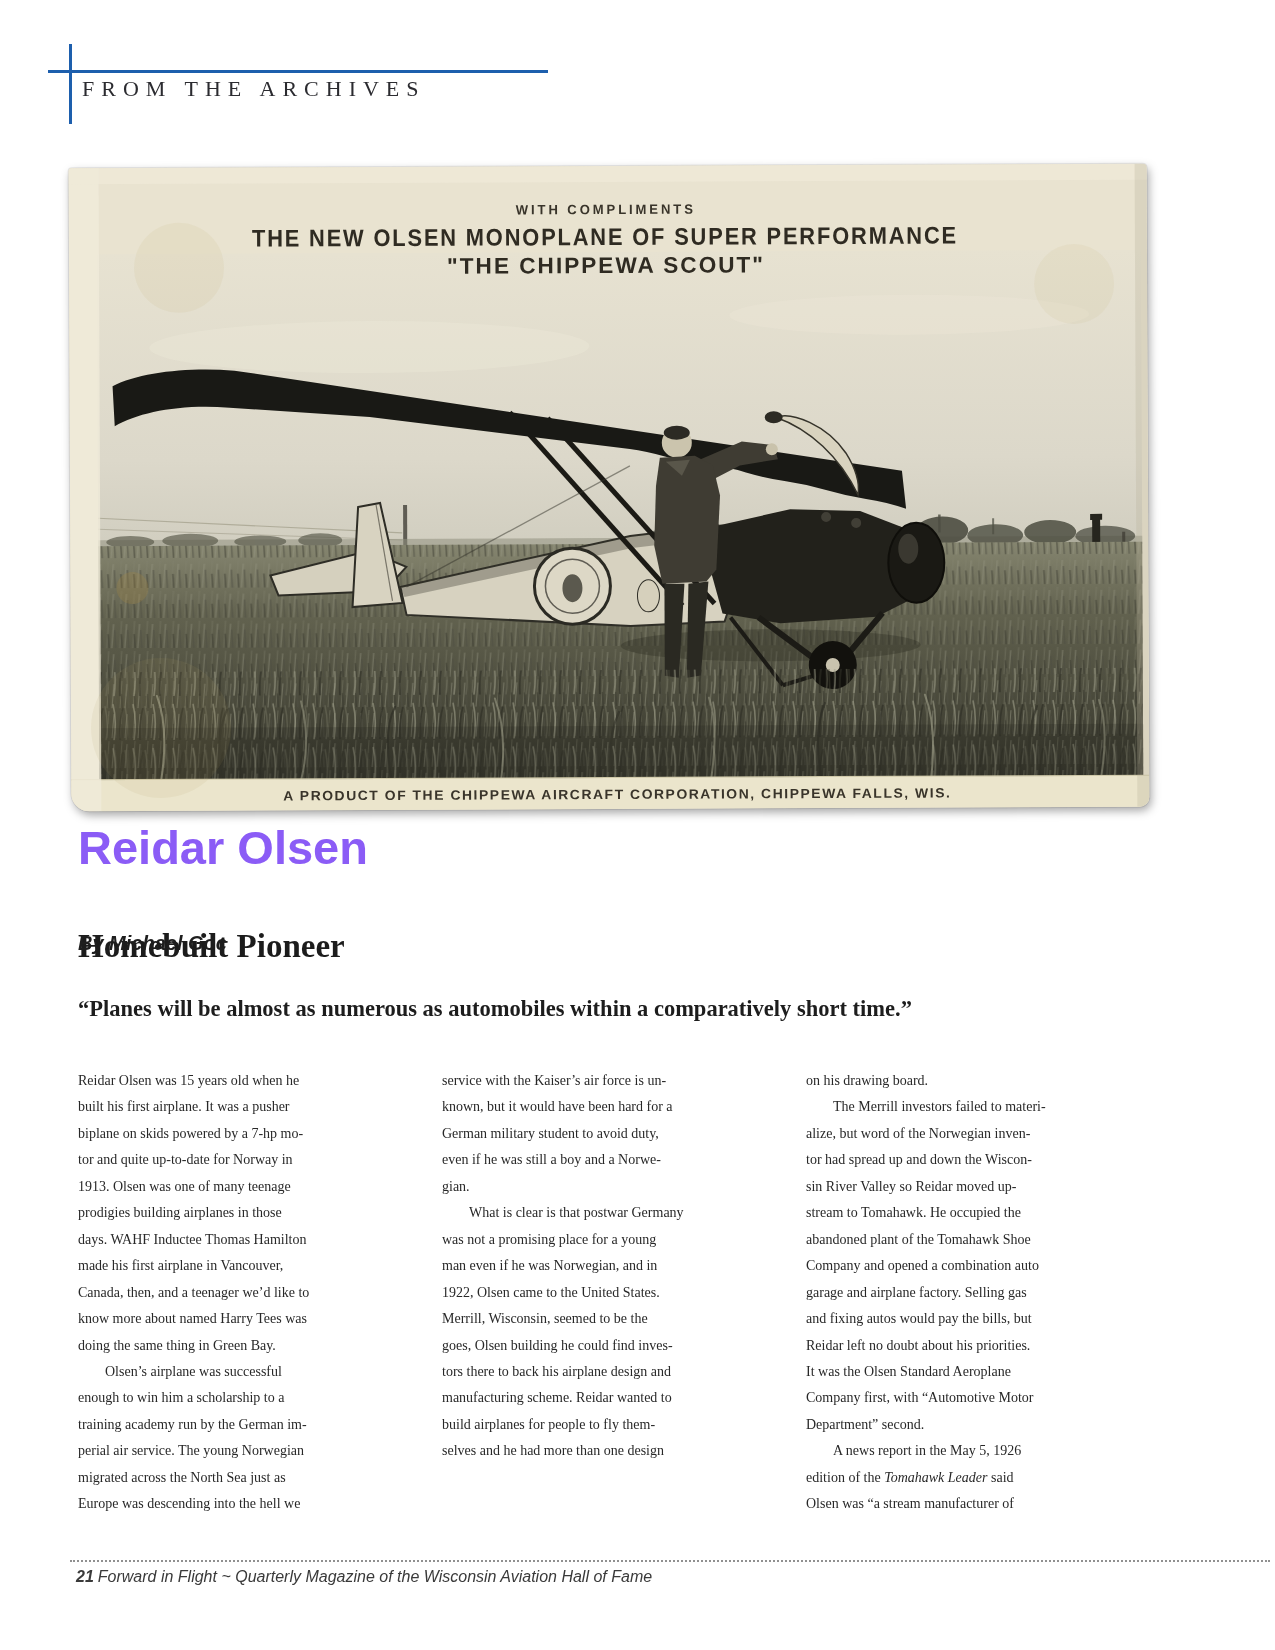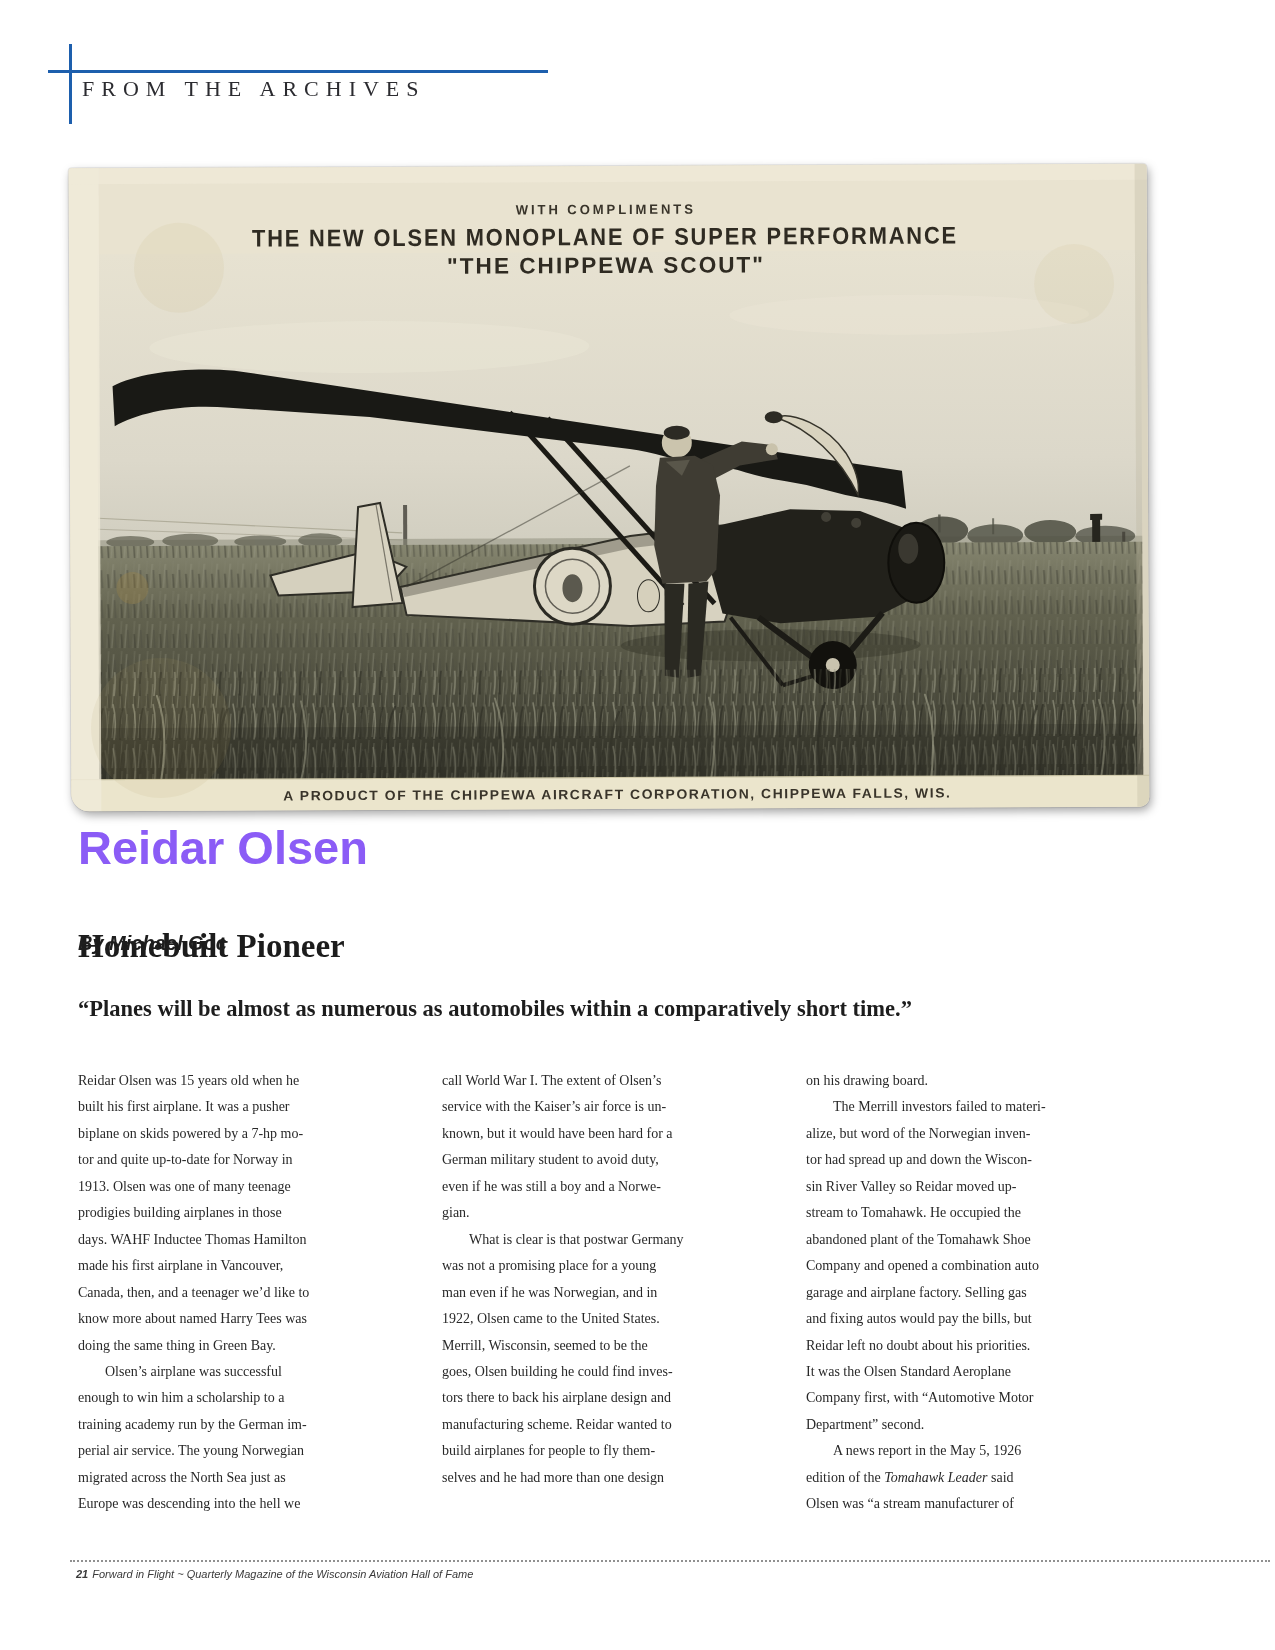--- a/index.html
+++ b/index.html
@@ -227,7 +227,6 @@
         <div class="line"><span>Europe was descending into the hell we</span></div>
       </div>
     <div class="col">
-        <div class="line"><span>call World War I. The extent of Olsen’s</span></div>
         <div class="line"><span>service with the Kaiser’s air force is un-</span></div>
         <div class="line"><span>known, but it would have been hard for a</span></div>
         <div class="line"><span>German military student to avoid duty,</span></div>

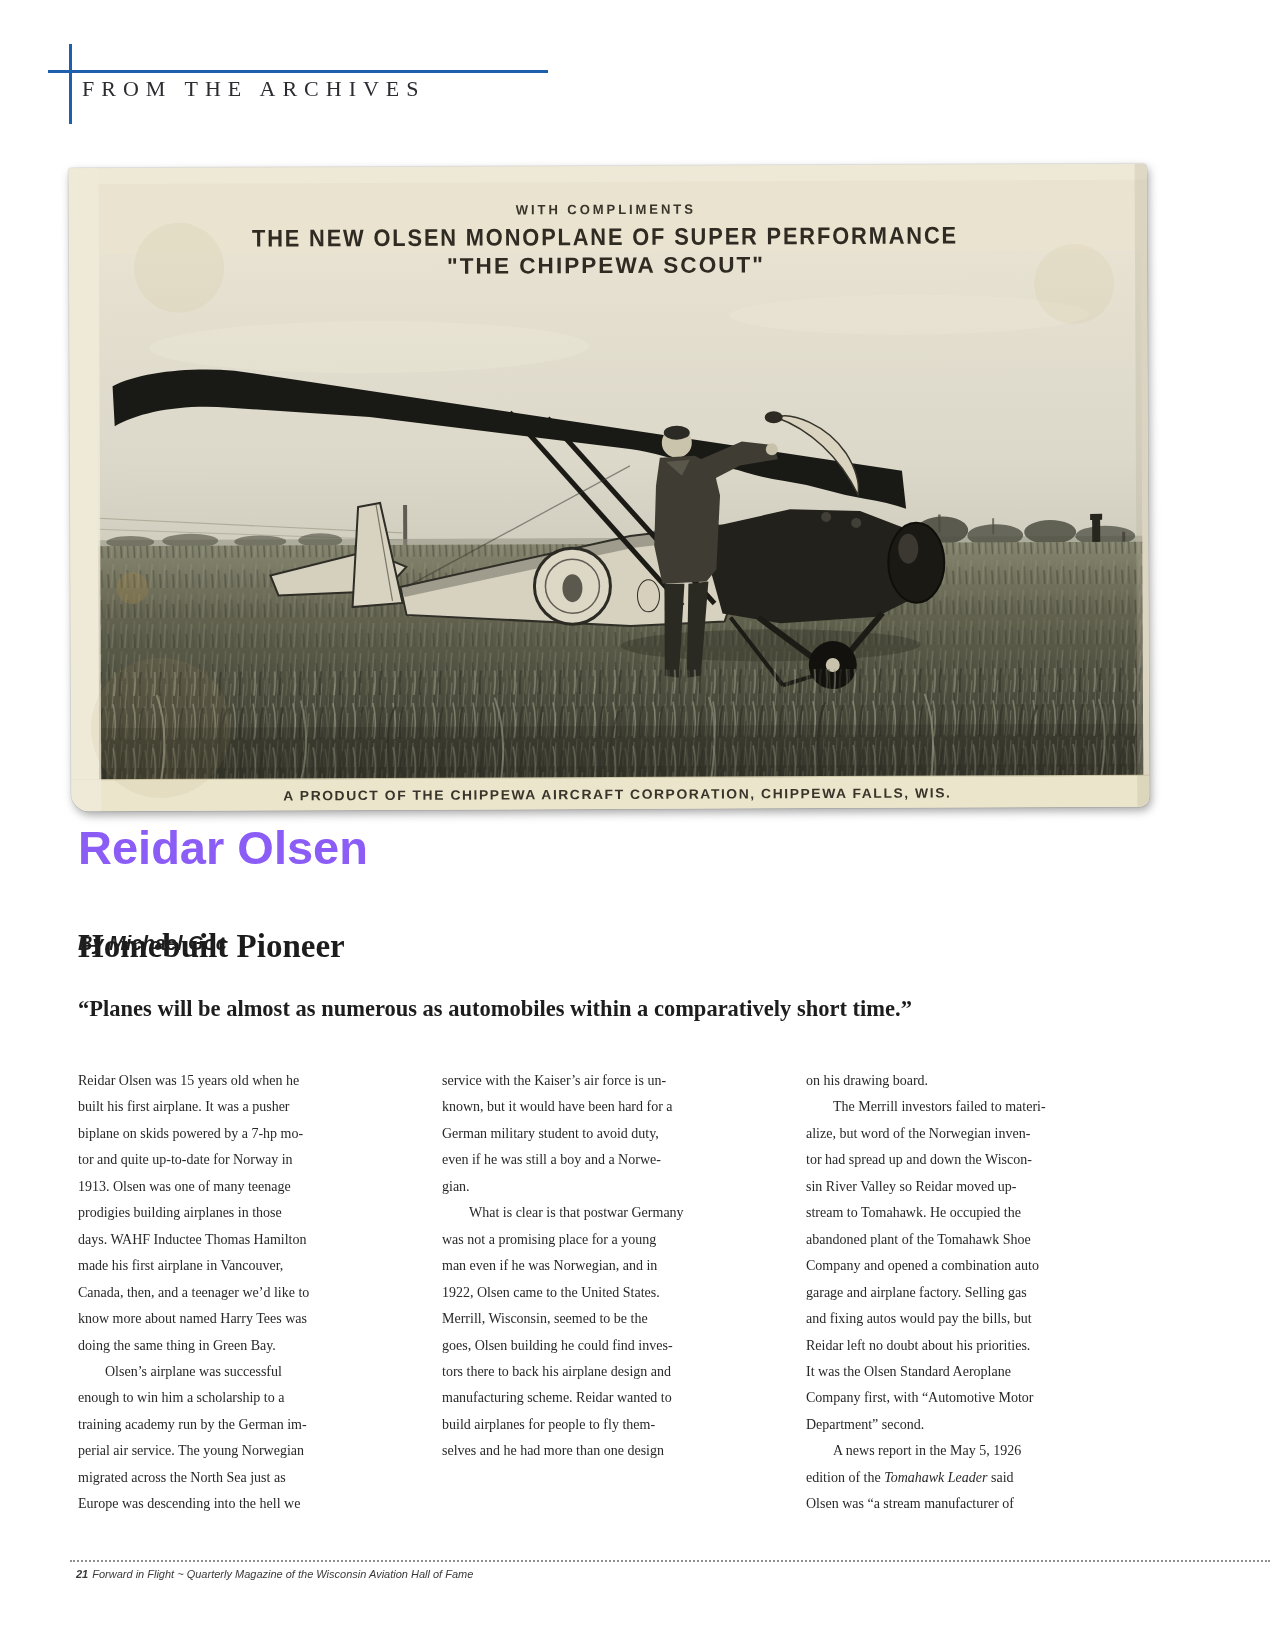--- a/index.html
+++ b/index.html
@@ -39,7 +39,7 @@
   
   .footer-rule{position:absolute;left:70px;top:1560px;width:1200px;border-top:2px dotted #909090;}
   .footer-text{position:absolute;left:76px;top:1568px;font-family:"Liberation Sans",sans-serif;
-               font-style:italic;font-size:11px;color:#3a3a3a;}
+               font-style:italic;font-size:16px;color:#3a3a3a;}
   .footer-text b{font-style:italic;margin-right:4px;}
 </style>
 </head>

